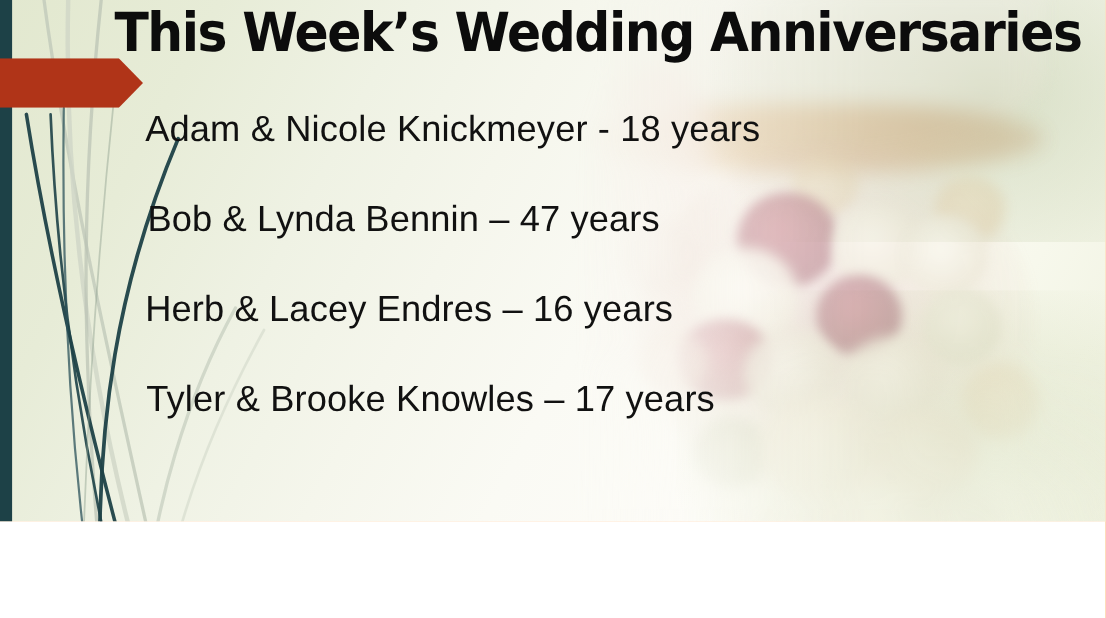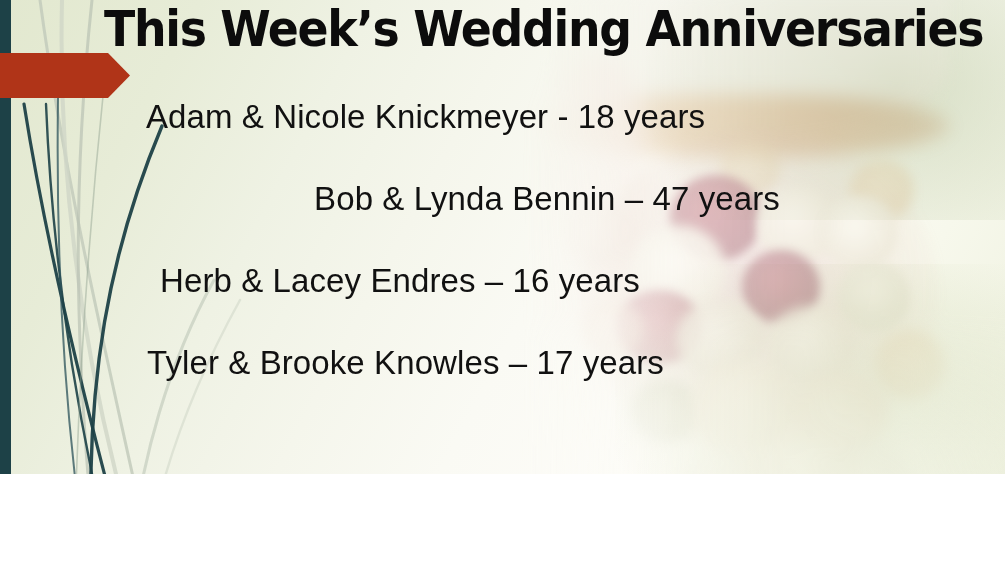--- a/index.html
+++ b/index.html
@@ -148,7 +148,7 @@
   }
   .lines {
     position: absolute;
-    left: 146px; top: 98px;
+    left: 132px; top: 98px;
     width: 800px;
   }
   .line {

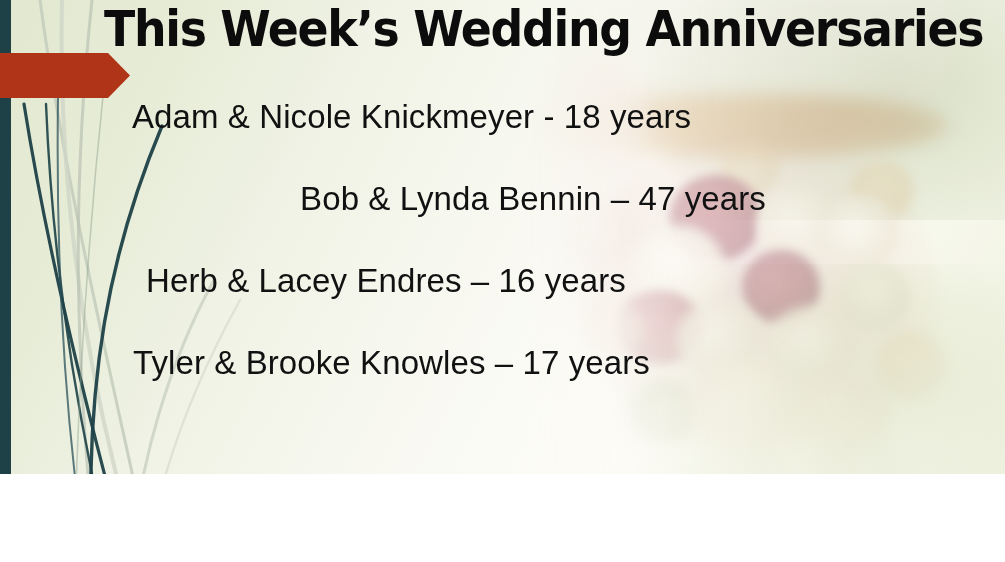--- a/index.html
+++ b/index.html
@@ -161,7 +161,7 @@
     margin: 0 0 44px 0;
     letter-spacing: 0.1px;
   }
-  .line.l2 { margin-left: 2px; text-align: center; }
+  .line.l2 { margin-left: 2px; }
   .line.l3 { margin-left: 1px; }
   .line.l4 { margin-left: 14px; }
   .line.l5 { margin-left: 1px; }

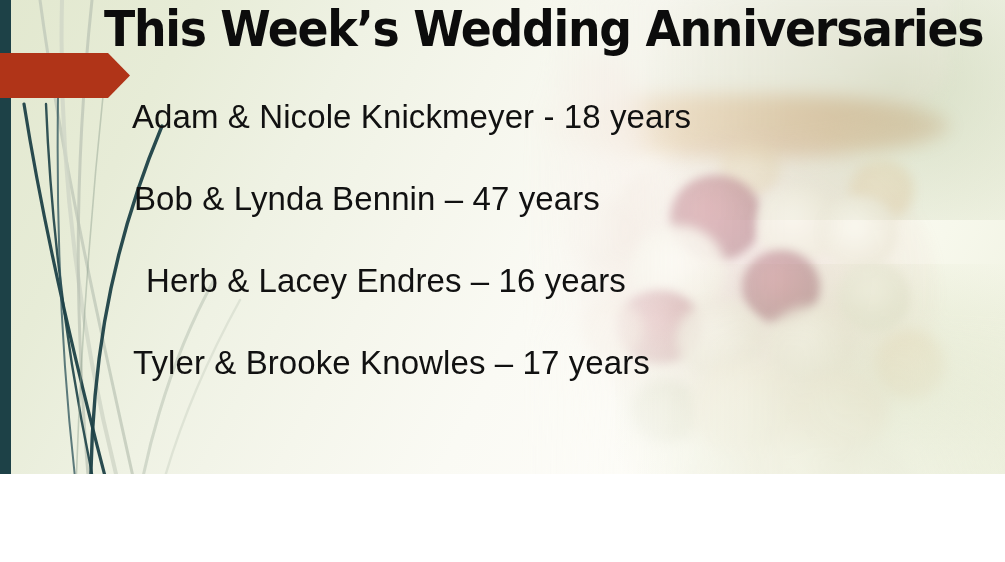--- a/index.html
+++ b/index.html
@@ -163,7 +163,7 @@
   }
   .line.l2 { margin-left: 2px; }
   .line.l3 { margin-left: 1px; }
-  .line.l4 { margin-left: 14px; }
+  .line.l4 { margin-left: 0; }
   .line.l5 { margin-left: 1px; }
   .line:last-child { margin-bottom: 17px; }
 </style>

